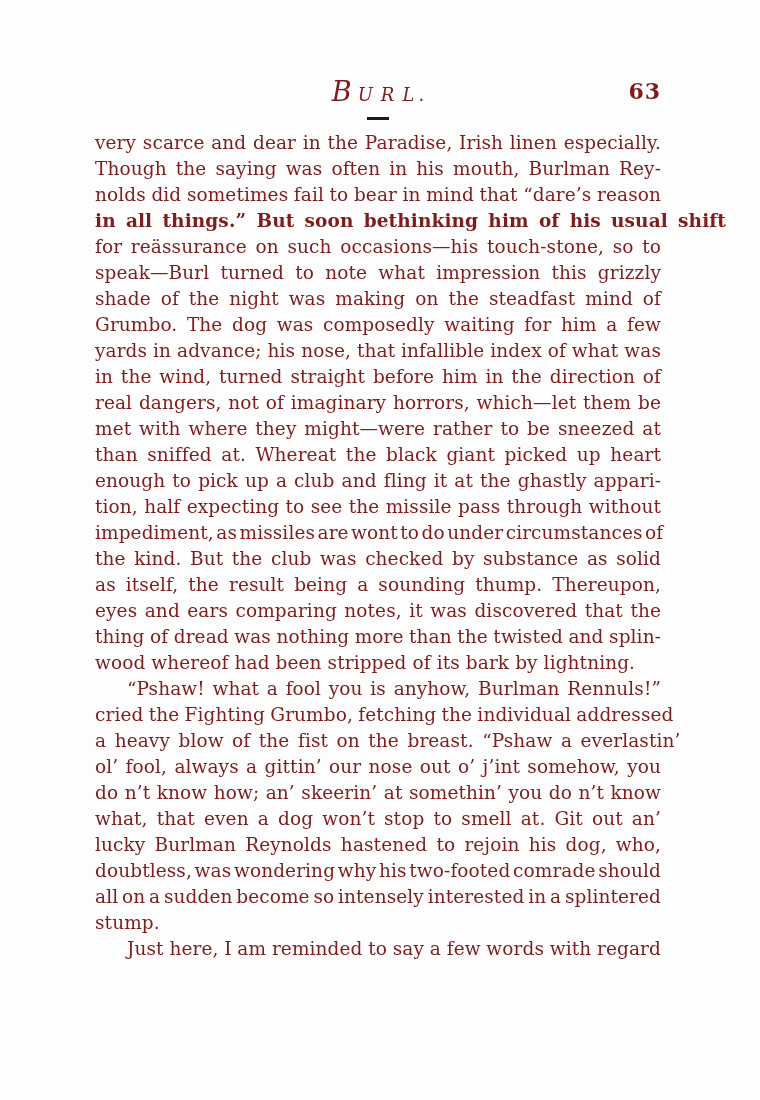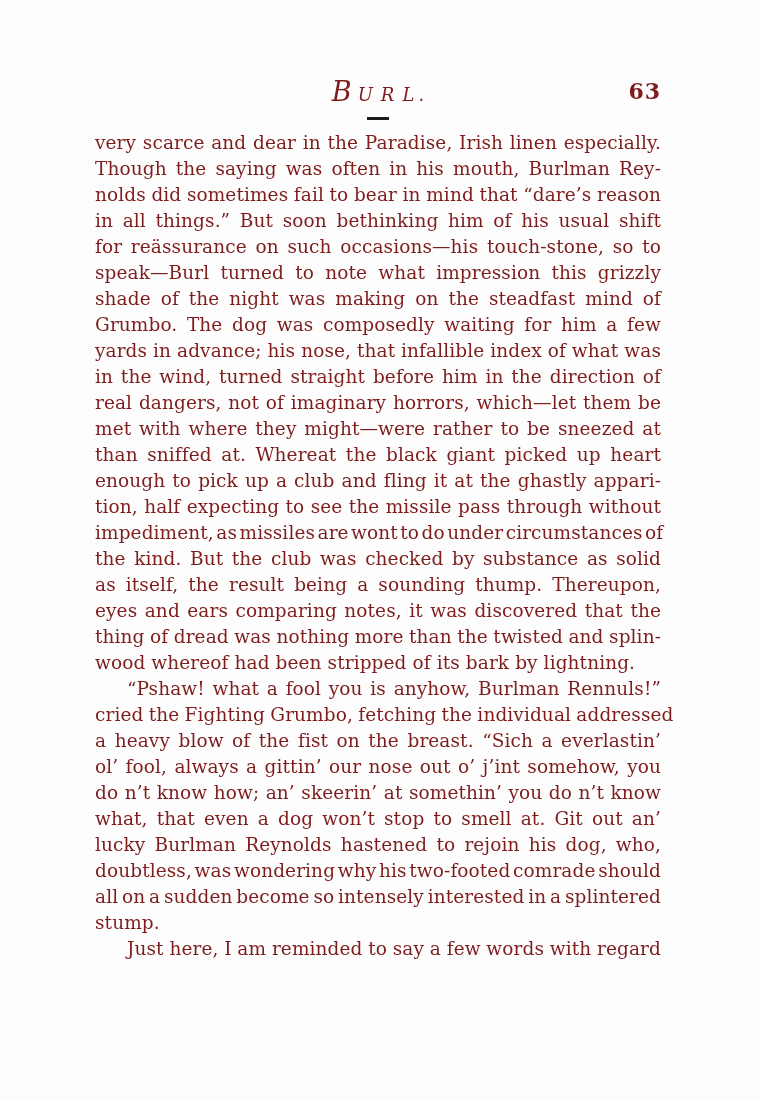--- a/index.html
+++ b/index.html
@@ -96,7 +96,7 @@
       <div class="line"><span style="word-spacing: 0.746528px; margin-top: 20px;">very scarce and dear in the Paradise, Irish linen especially.</span></div>
       <div class="line"><span style="word-spacing: 3.07812px;">Though the saying was often in his mouth, Burlman Rey-</span></div>
       <div class="line"><span style="word-spacing: -0.384375px; text-align: right;">nolds did sometimes fail to bear in mind that “dare’s reason</span></div>
-      <div class="line"><span style="word-spacing: 3.67969px;">in all things.”  But soon bethinking him of his usual shift</span></div>
+      <div class="line"><span style="word-spacing: 3.67969px; font-weight: bold;">in all things.”  But soon bethinking him of his usual shift</span></div>
       <div class="line"><span style="word-spacing: 2.73438px;">for reässurance on such occasions—his touch-stone, so to</span></div>
       <div class="line"><span style="word-spacing: 5.24777px;">speak—Burl turned to note what impression this grizzly</span></div>
       <div class="line"><span style="word-spacing: 3.93281px;">shade of the night was making on the steadfast mind of</span></div>

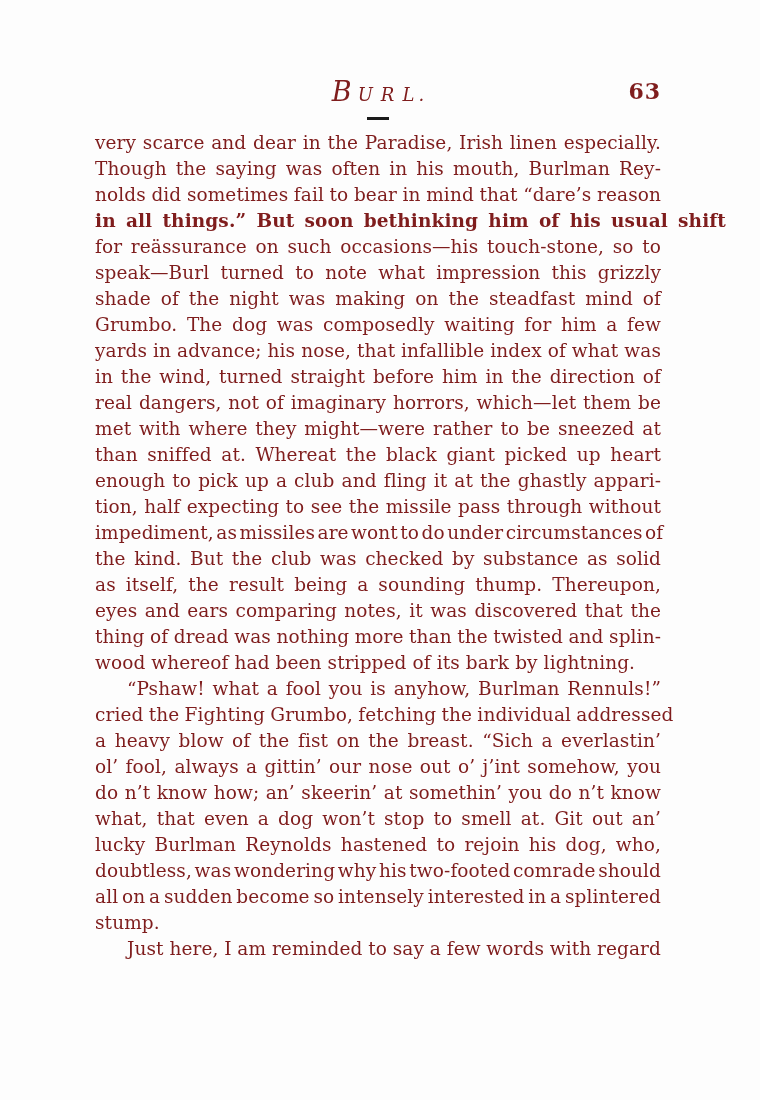--- a/index.html
+++ b/index.html
@@ -116,7 +116,7 @@
       <div class="line"><span>wood whereof had been stripped of its bark by lightning.</span></div>
       <div class="line indent"><span style="word-spacing: 1.72266px;">“Pshaw! what a fool you is anyhow, Burlman Rennuls!”</span></div>
       <div class="line"><span style="word-spacing: -0.694196px;">cried the Fighting Grumbo, fetching the individual addressed</span></div>
-      <div class="line"><span style="word-spacing: 2.53835px;">a heavy blow of the fist on the breast.  “Sich a everlastin’</span></div>
+      <div class="line"><span style="word-spacing: 2.53835px;">a heavy blow of the fist on the breast.  “Pshaw a everlastin’</span></div>
       <div class="line"><span style="word-spacing: 1.38636px;">ol’ fool, always a gittin’ our nose out o’ j’int somehow, you</span></div>
       <div class="line"><span style="word-spacing: 0.512784px;">do n’t know how; an’ skeerin’ at somethin’ you do n’t know</span></div>
       <div class="line"><span style="word-spacing: 3.11849px;">what, that even a dog won’t stop to smell at.  Git out an’</span></div>

